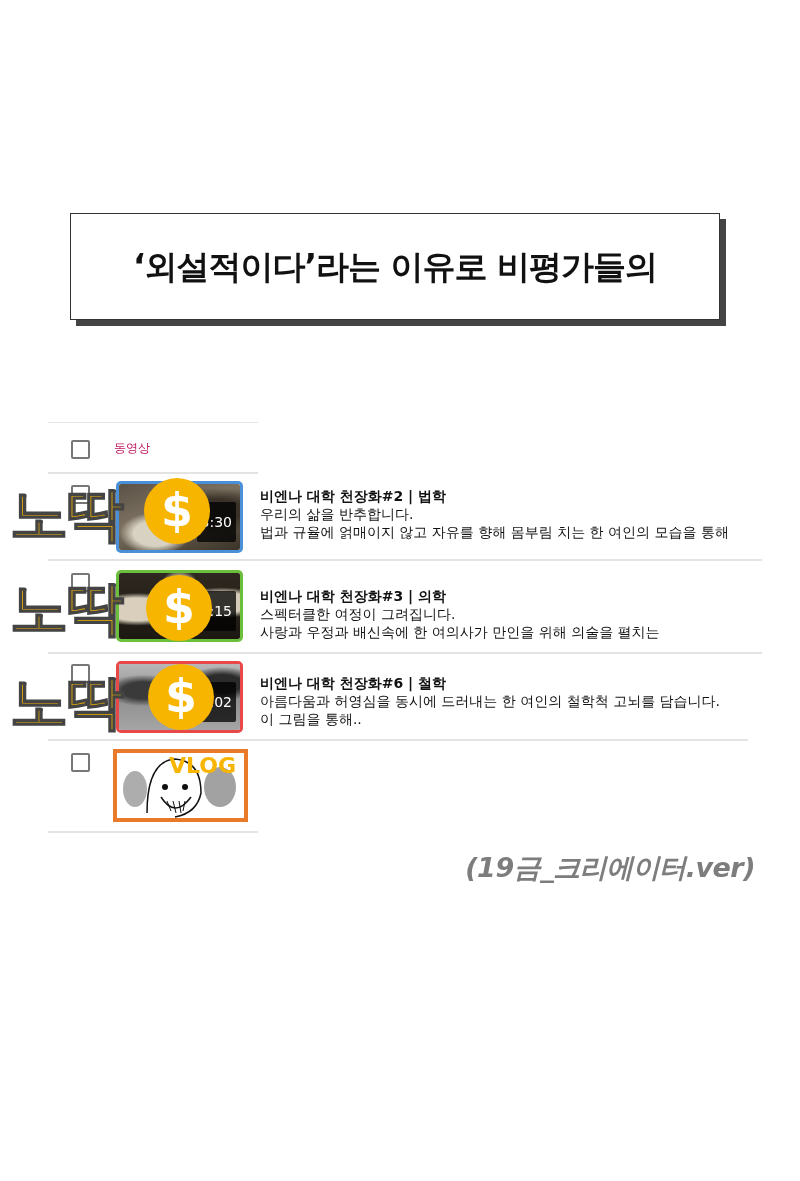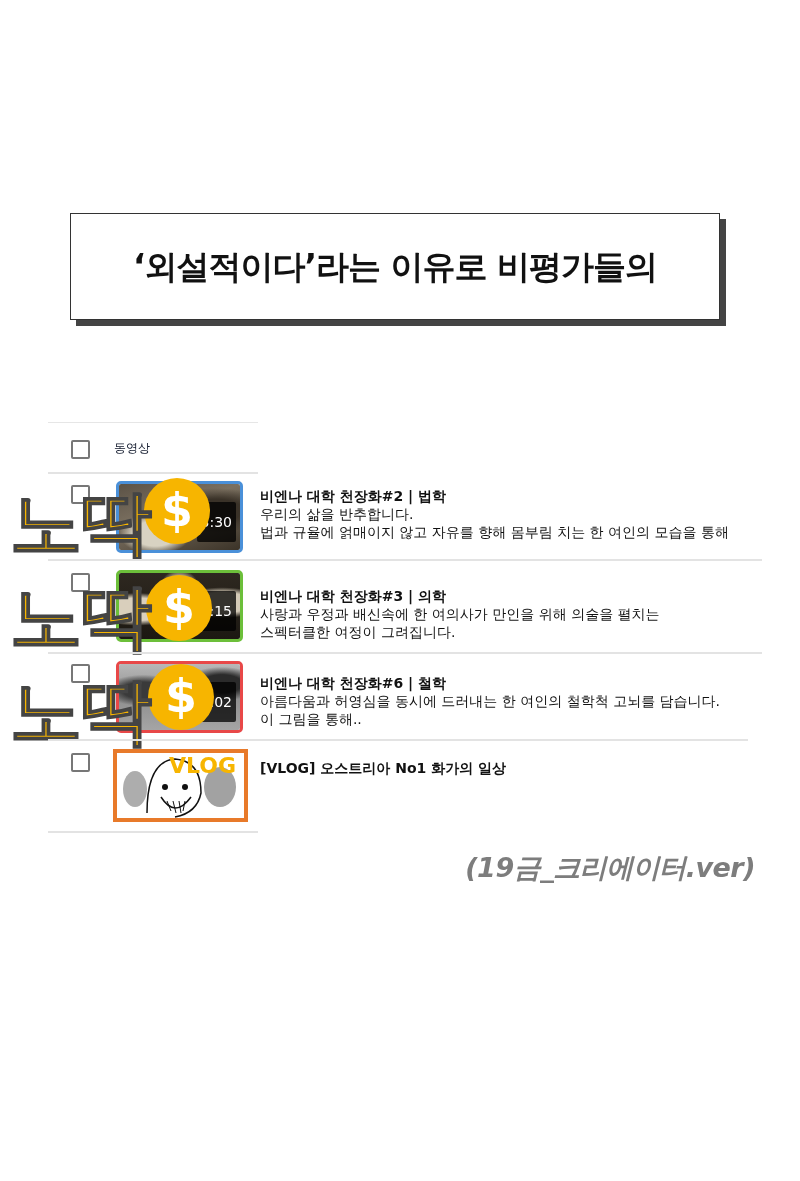--- a/index.html
+++ b/index.html
@@ -26,7 +26,7 @@
       position: absolute; width: 19px; height: 19px; border: 2px solid #777; border-radius: 2px; background: #fff;
     }
     .header-row .checkbox { left: 23px; top: 17px; }
-    .header-label { position: absolute; left: 66px; top: 17px; font-size: 12px; color: #0f172a; }
+    .header-label { position: absolute; left: 66px; top: 17px; font-size: 12px; color: #be185d; }
     .divider { position: absolute; height: 2px; background: #e3e3e3; }
 
     .row { position: absolute; left: 48px; width: 714px; }

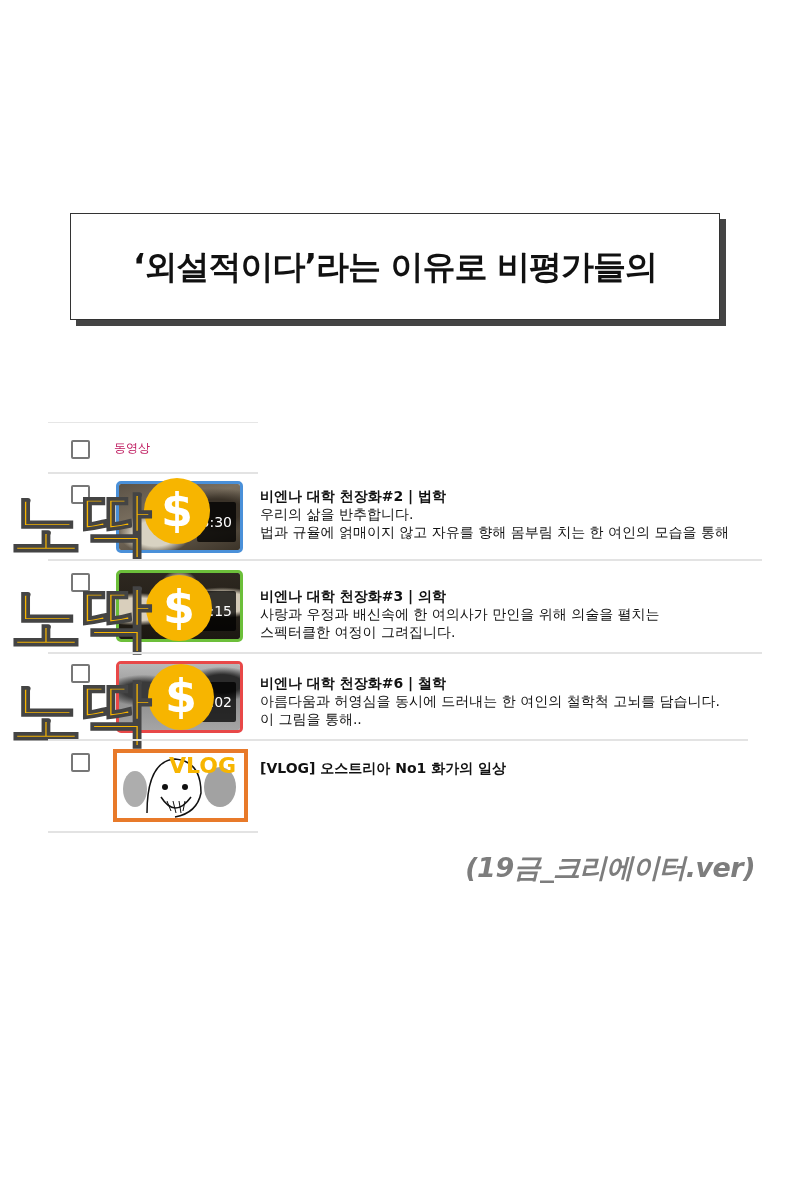--- a/index.html
+++ b/index.html
@@ -50,7 +50,7 @@
 
     .nottak {
       position: absolute; left: 10px; font-family: "DejaVu Sans", sans-serif; font-weight: bold;
-      font-size: 72px; color: #f7b500; letter-spacing: -2px;
+      font-size: 58px; color: #f7b500; letter-spacing: -2px;
       -webkit-text-stroke: 1.5px #444;
     }
 

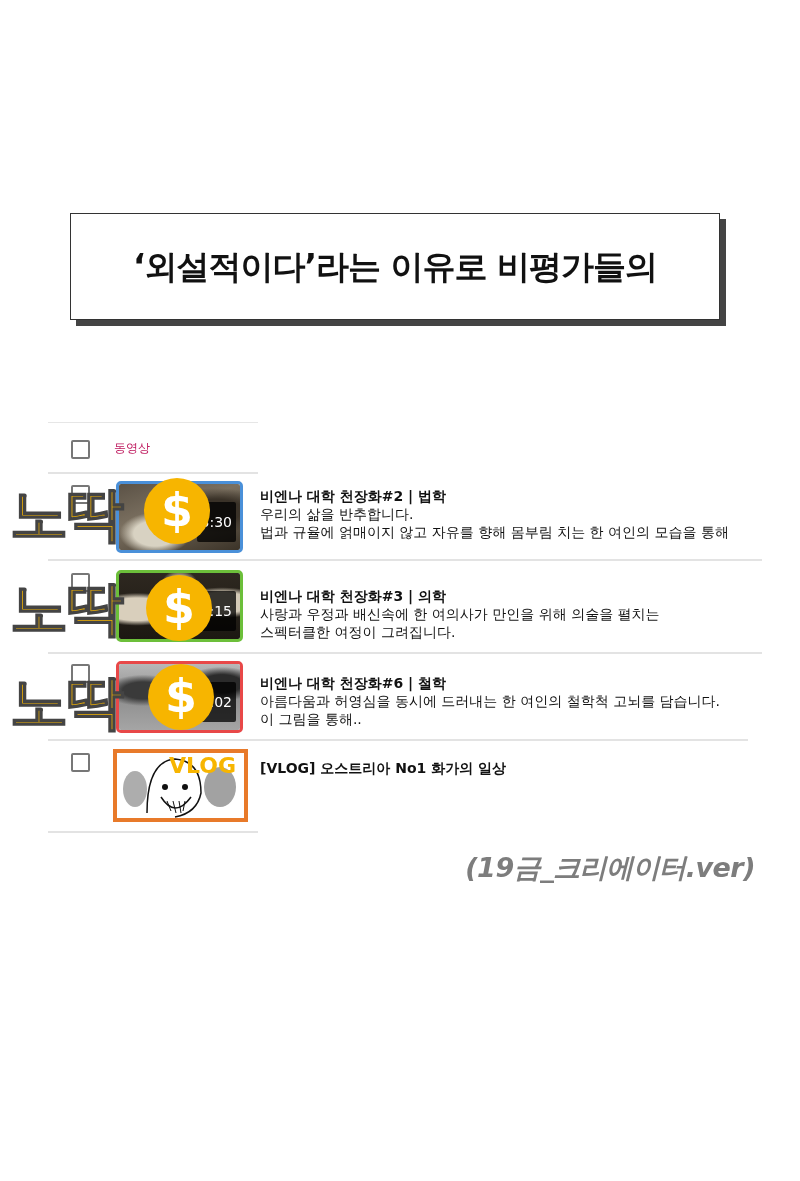--- a/index.html
+++ b/index.html
@@ -123,8 +123,8 @@
     </div>
   <div class="meta" style="top:26px;">
     <div class="title">비엔나 대학 천장화#3 | 의학</div>
+    <div class="desc">스펙터클한 여정이 그려집니다.</div>
     <div class="desc">사랑과 우정과 배신속에 한 여의사가 만인을 위해 의술을 펼치는</div>
-    <div class="desc">스펙터클한 여정이 그려집니다.</div>
   </div>
 </div>
 <div class="nottak" style="top:570px;">노딱</div>

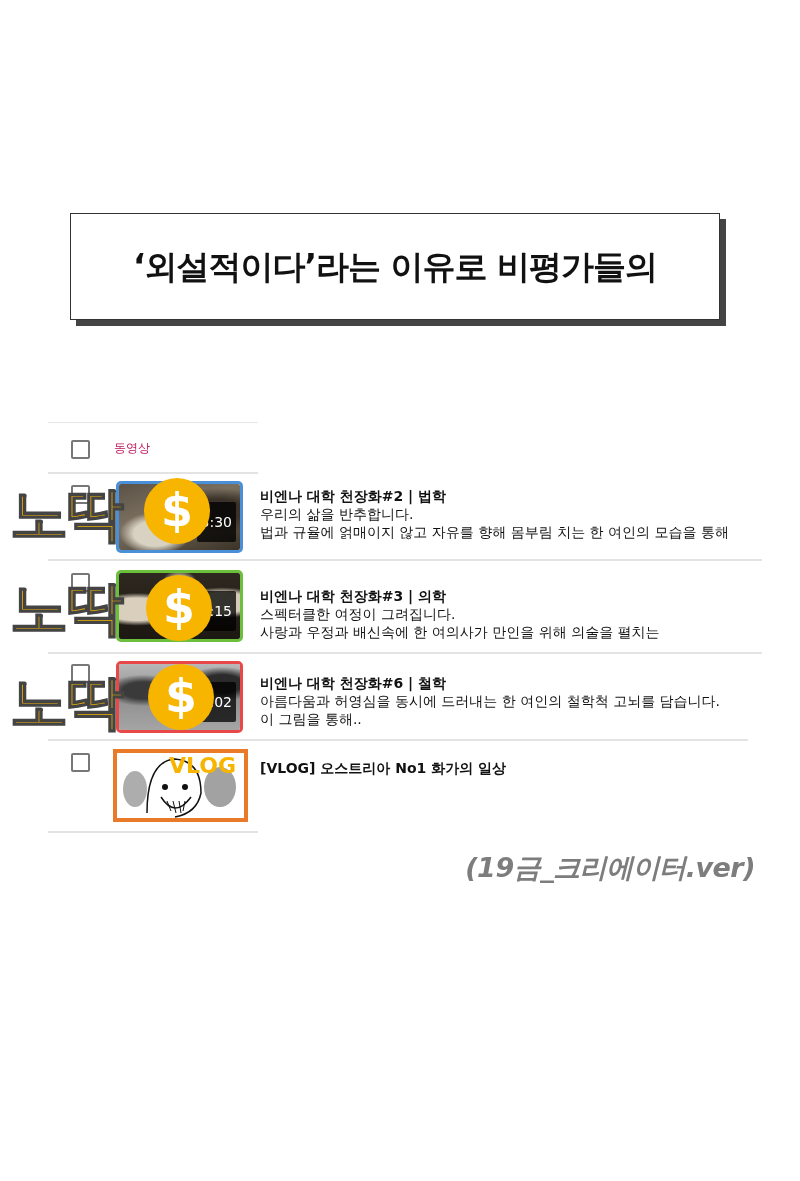--- a/index.html
+++ b/index.html
@@ -165,7 +165,6 @@
     <div style="position:absolute; left:52px; top:0px; font-weight:bold; font-size:22px; color:#f7b500;">VLOG</div>
   </div>
   <div class="meta" style="top:18px;">
-    <div class="title">[VLOG] 오스트리아 No1 화가의 일상</div>
   </div>
 </div>
 <div class="divider" style="left:48px; top:831px; width:210px;"></div>

